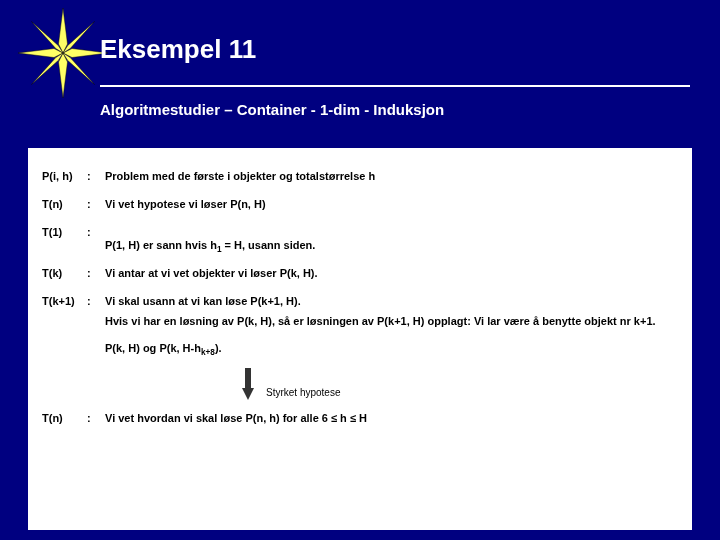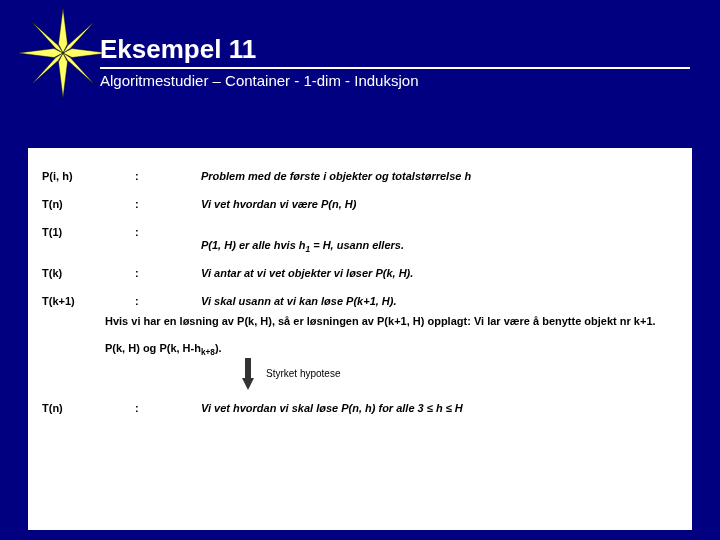--- a/index.html
+++ b/index.html
@@ -29,7 +29,7 @@
     font-weight: bold;
     color: #fff;
     border-bottom: 2px solid #fff;
-    padding-bottom: 2px;
+    padding-bottom: 20px;
     display: inline-block;
     width: 590px;
   }

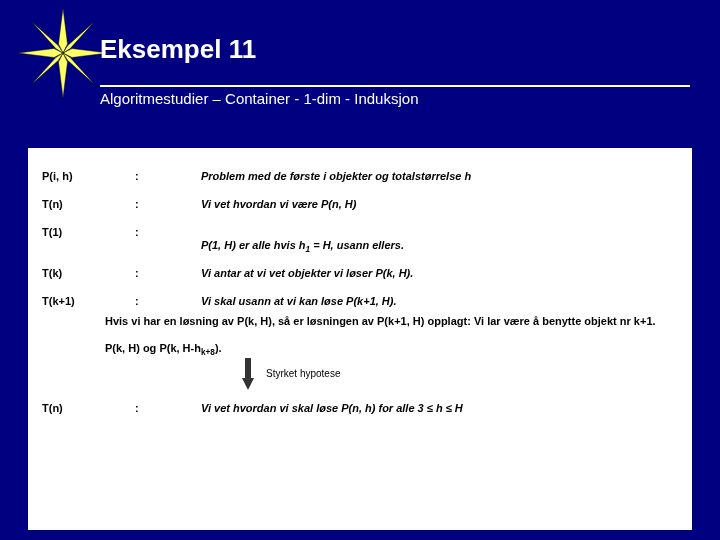--- a/index.html
+++ b/index.html
@@ -35,9 +35,9 @@
   }
   .subtitle {
     font-size: 15px;
-    font-weight: normal;
+    font-weight: bold;
     color: #fff;
-    margin-top: 3px;
+    margin-top: 14px;
   }
   .content {
     position: absolute;

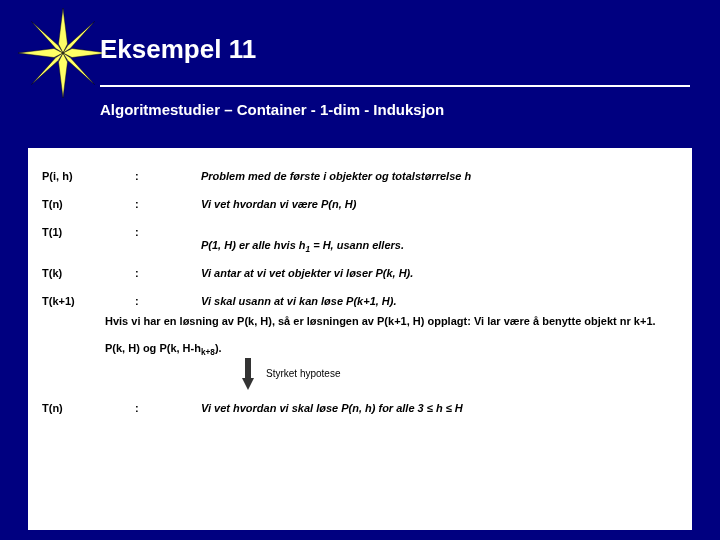--- a/index.html
+++ b/index.html
@@ -57,7 +57,6 @@
   .row {
     display: flex;
     margin-bottom: 14px;
-    gap: 48px;
   }
   .row.tight { margin-bottom: 6px; }
   .lab {

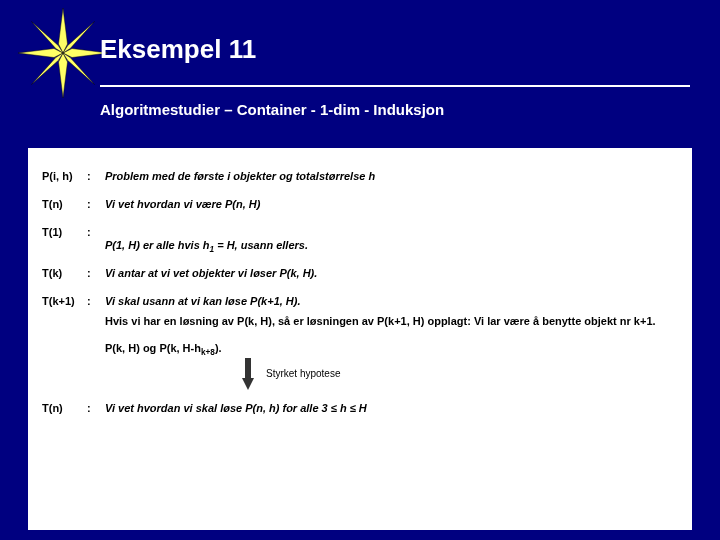--- a/index.html
+++ b/index.html
@@ -67,7 +67,7 @@
     width: 18px;
     flex-shrink: 0;
   }
-  .text { flex: 1; font-style: italic; }
+  .text { flex: 1; }
   .note {
     margin-left: 63px;
     margin-top: 4px;

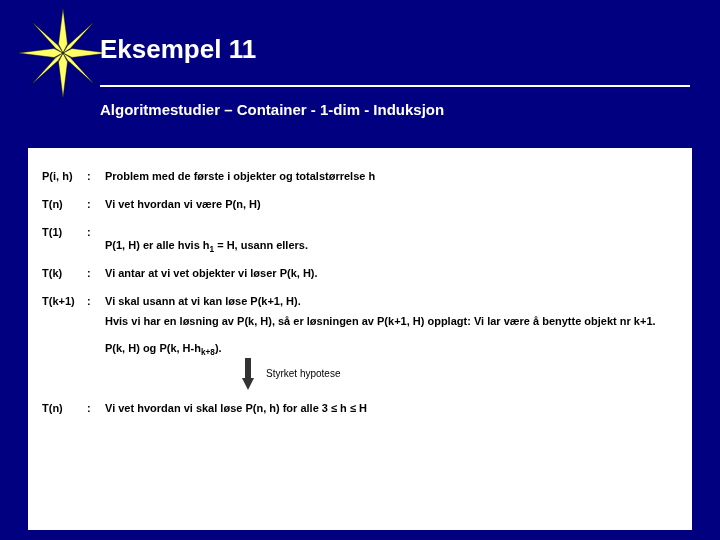--- a/index.html
+++ b/index.html
@@ -124,7 +124,7 @@
     <div class="row" style="margin-top:10px">
       <div class="lab">T(n)</div>
       <div class="colon">:</div>
-      <div class="text">Vi vet hvordan vi være P(n, H)</div>
+      <div class="text">Vi vet hypotese vi løser P(n, H)</div>
     </div>
 
     <div class="row" style="margin-top:12px">

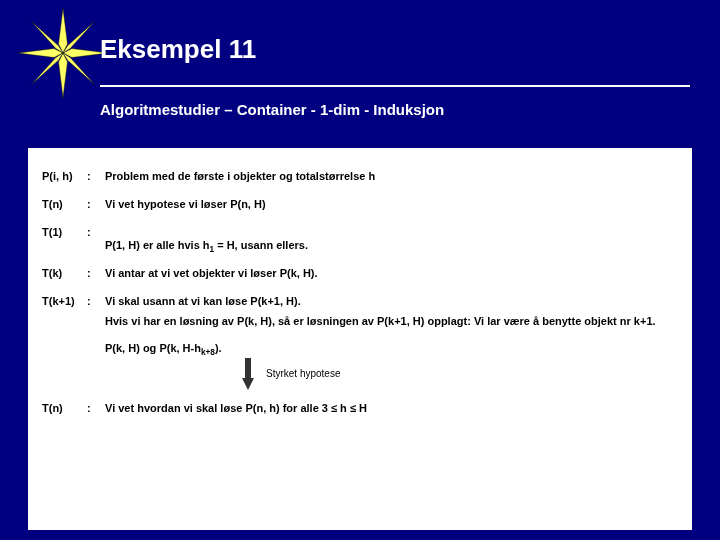--- a/index.html
+++ b/index.html
@@ -132,7 +132,7 @@
       <div class="colon">:</div>
       <div class="text">
         <br>
-        <span>P(1, H) er alle hvis h</span><sub>1</sub><span> = H, usann ellers.</span>
+        <span>P(1, H) er sann hvis h</span><sub>1</sub><span> = H, usann ellers.</span>
       </div>
     </div>
 

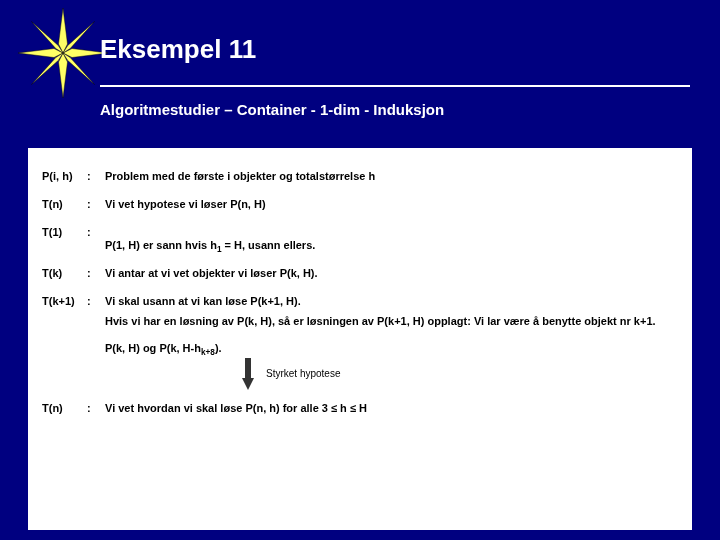--- a/index.html
+++ b/index.html
@@ -132,7 +132,7 @@
       <div class="colon">:</div>
       <div class="text">
         <br>
-        <span>P(1, H) er sann hvis h</span><sub>1</sub><span> = H, usann ellers.</span>
+        <span>P(1, H) er sann hvis h</span><sub>1</sub><span> = H, usann siden.</span>
       </div>
     </div>
 

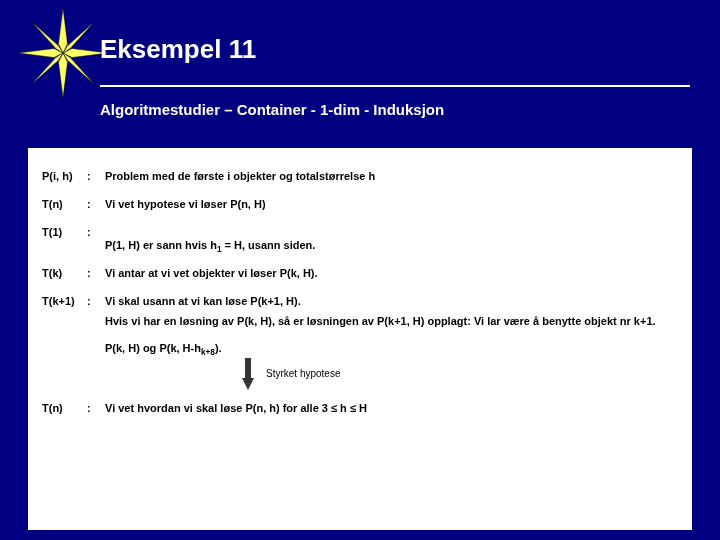--- a/index.html
+++ b/index.html
@@ -71,7 +71,7 @@
   .note {
     margin-left: 63px;
     margin-top: 4px;
-    margin-bottom: 2px;
+    margin-bottom: 12px;
   }
   .arrow-row {
     display: flex;

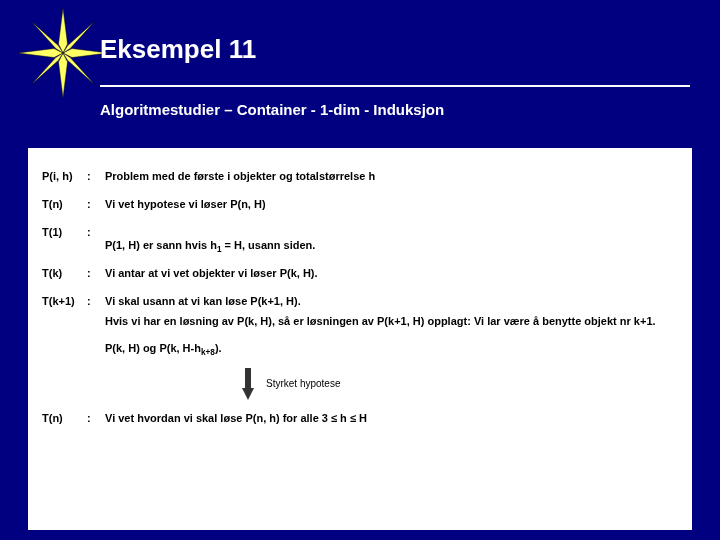--- a/index.html
+++ b/index.html
@@ -75,7 +75,7 @@
   }
   .arrow-row {
     display: flex;
-    align-items: center;
+    align-items: flex-end;
     margin-left: 200px;
     margin-bottom: 12px;
   }

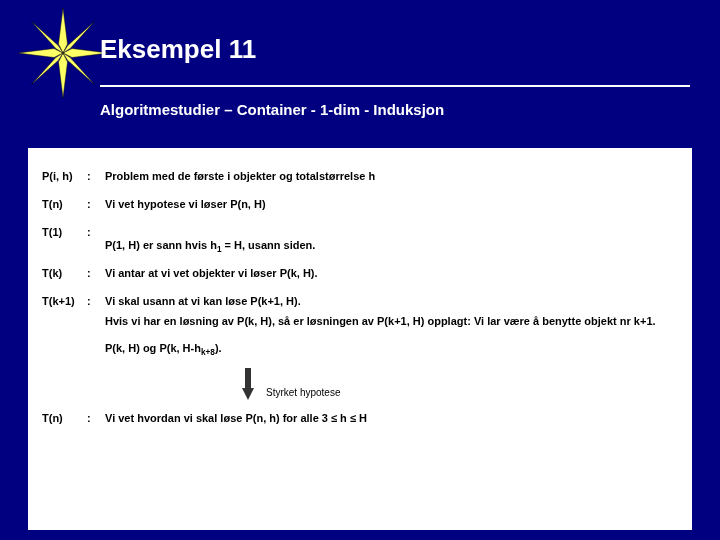--- a/index.html
+++ b/index.html
@@ -166,7 +166,7 @@
       <div class="lab">T(n)</div>
       <div class="colon">:</div>
       <div class="text">
-        <span>Vi vet hvordan vi skal løse P(n, h)  for alle 3 </span><span class="leq">≤</span><span> h </span><span class="leq">≤</span><span> H</span>
+        <span>Vi vet hvordan vi skal løse P(n, h)  for alle 6 </span><span class="leq">≤</span><span> h </span><span class="leq">≤</span><span> H</span>
       </div>
     </div>
 

